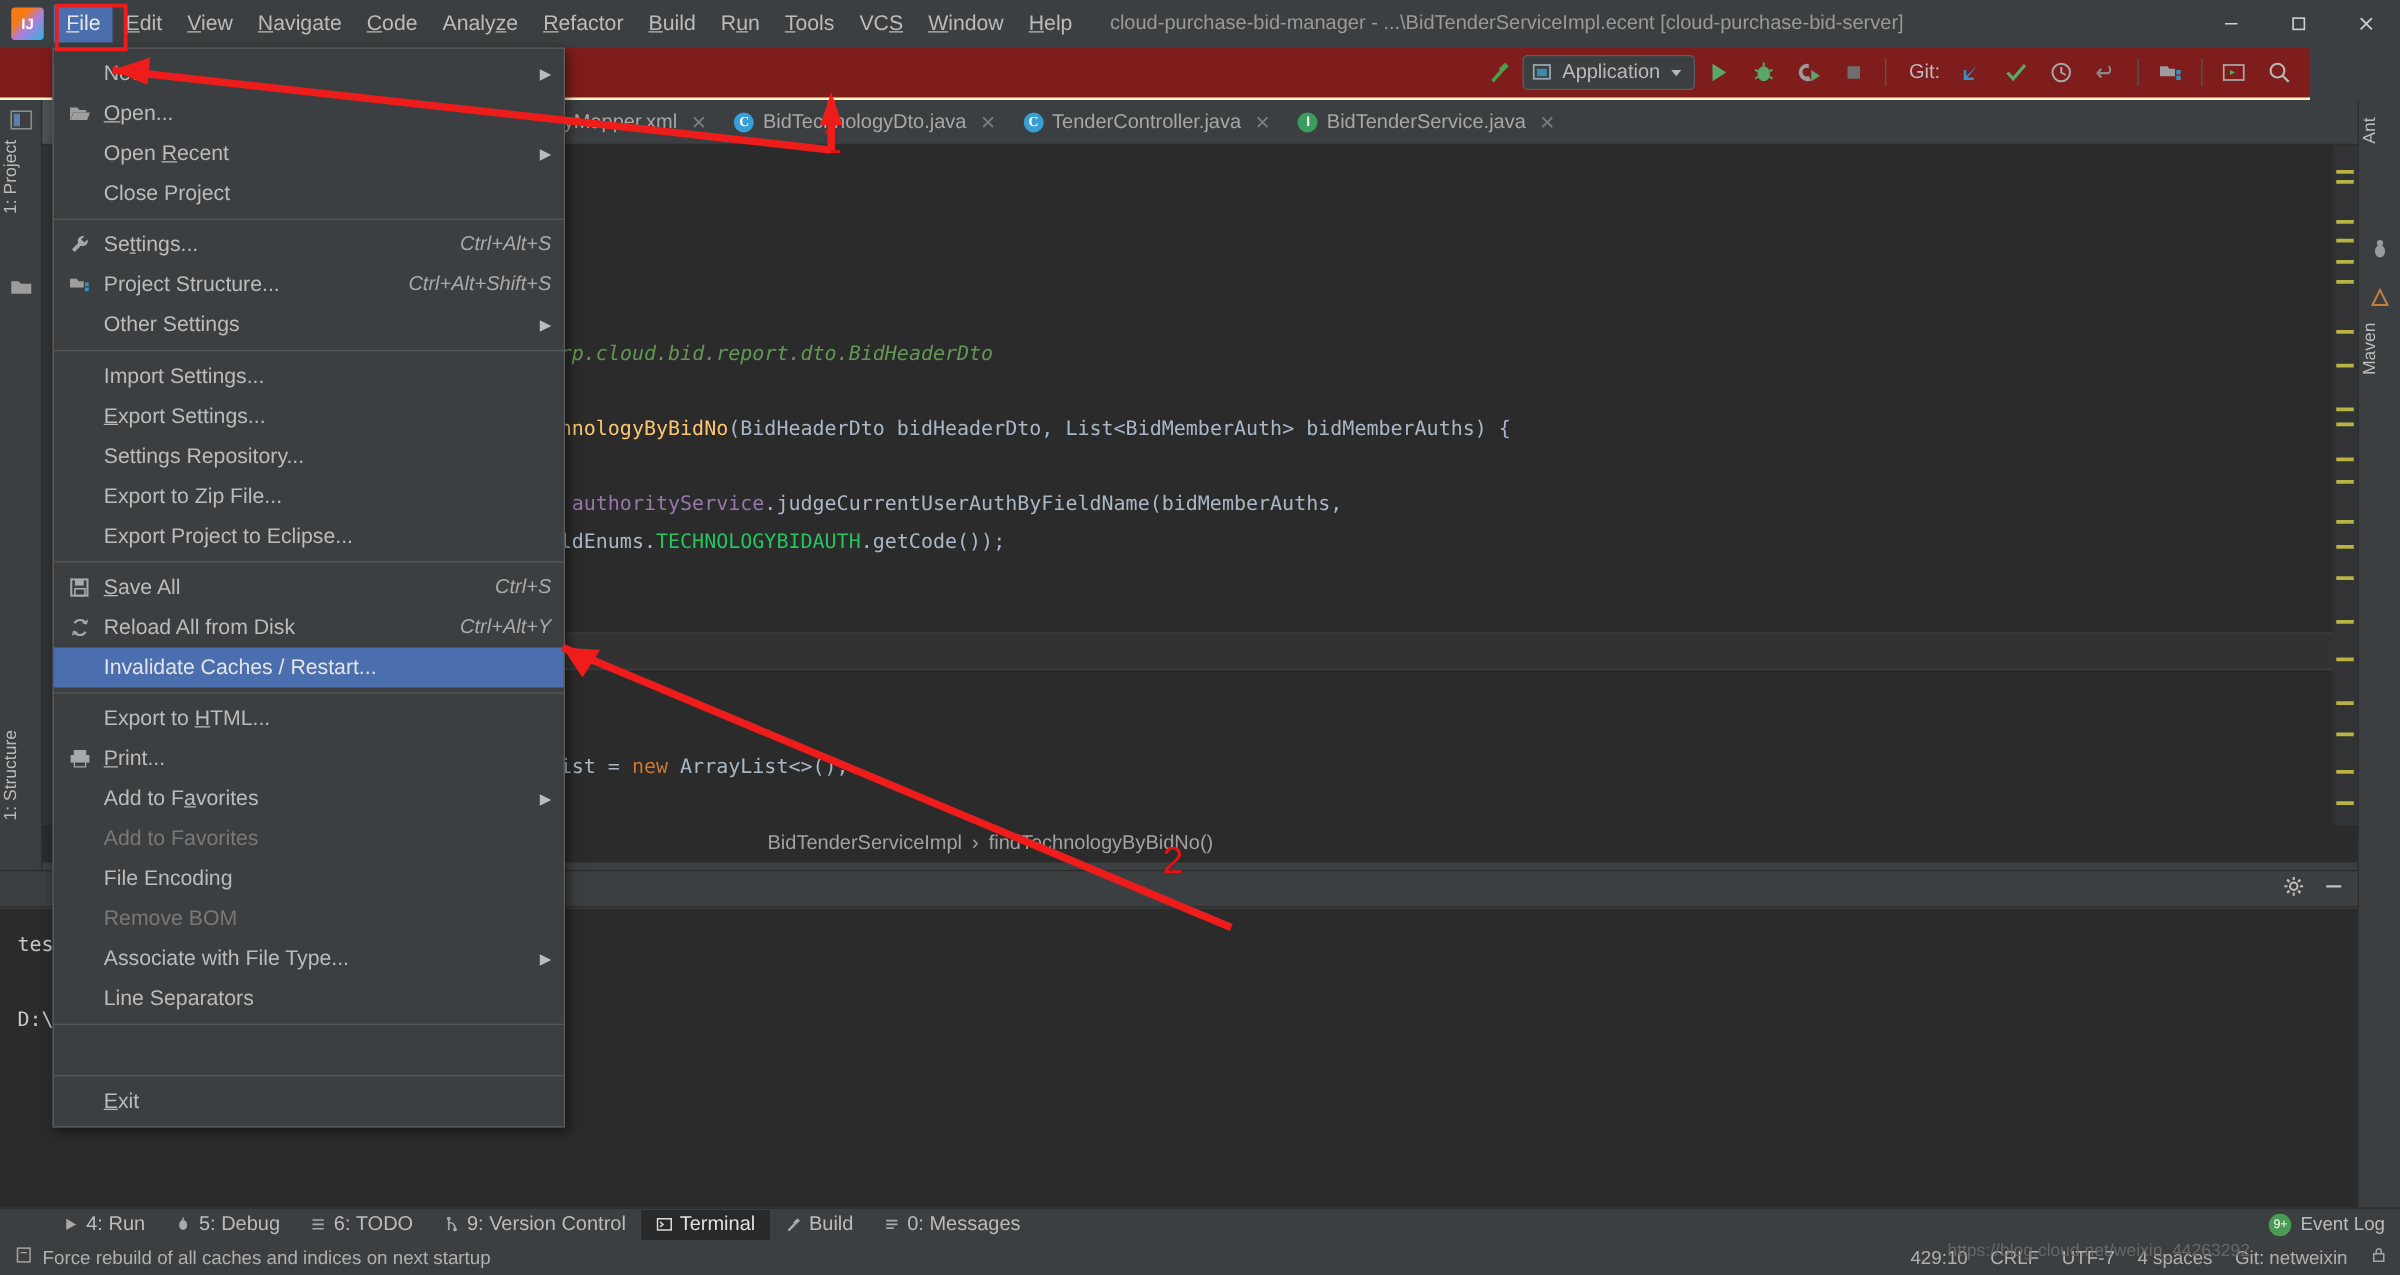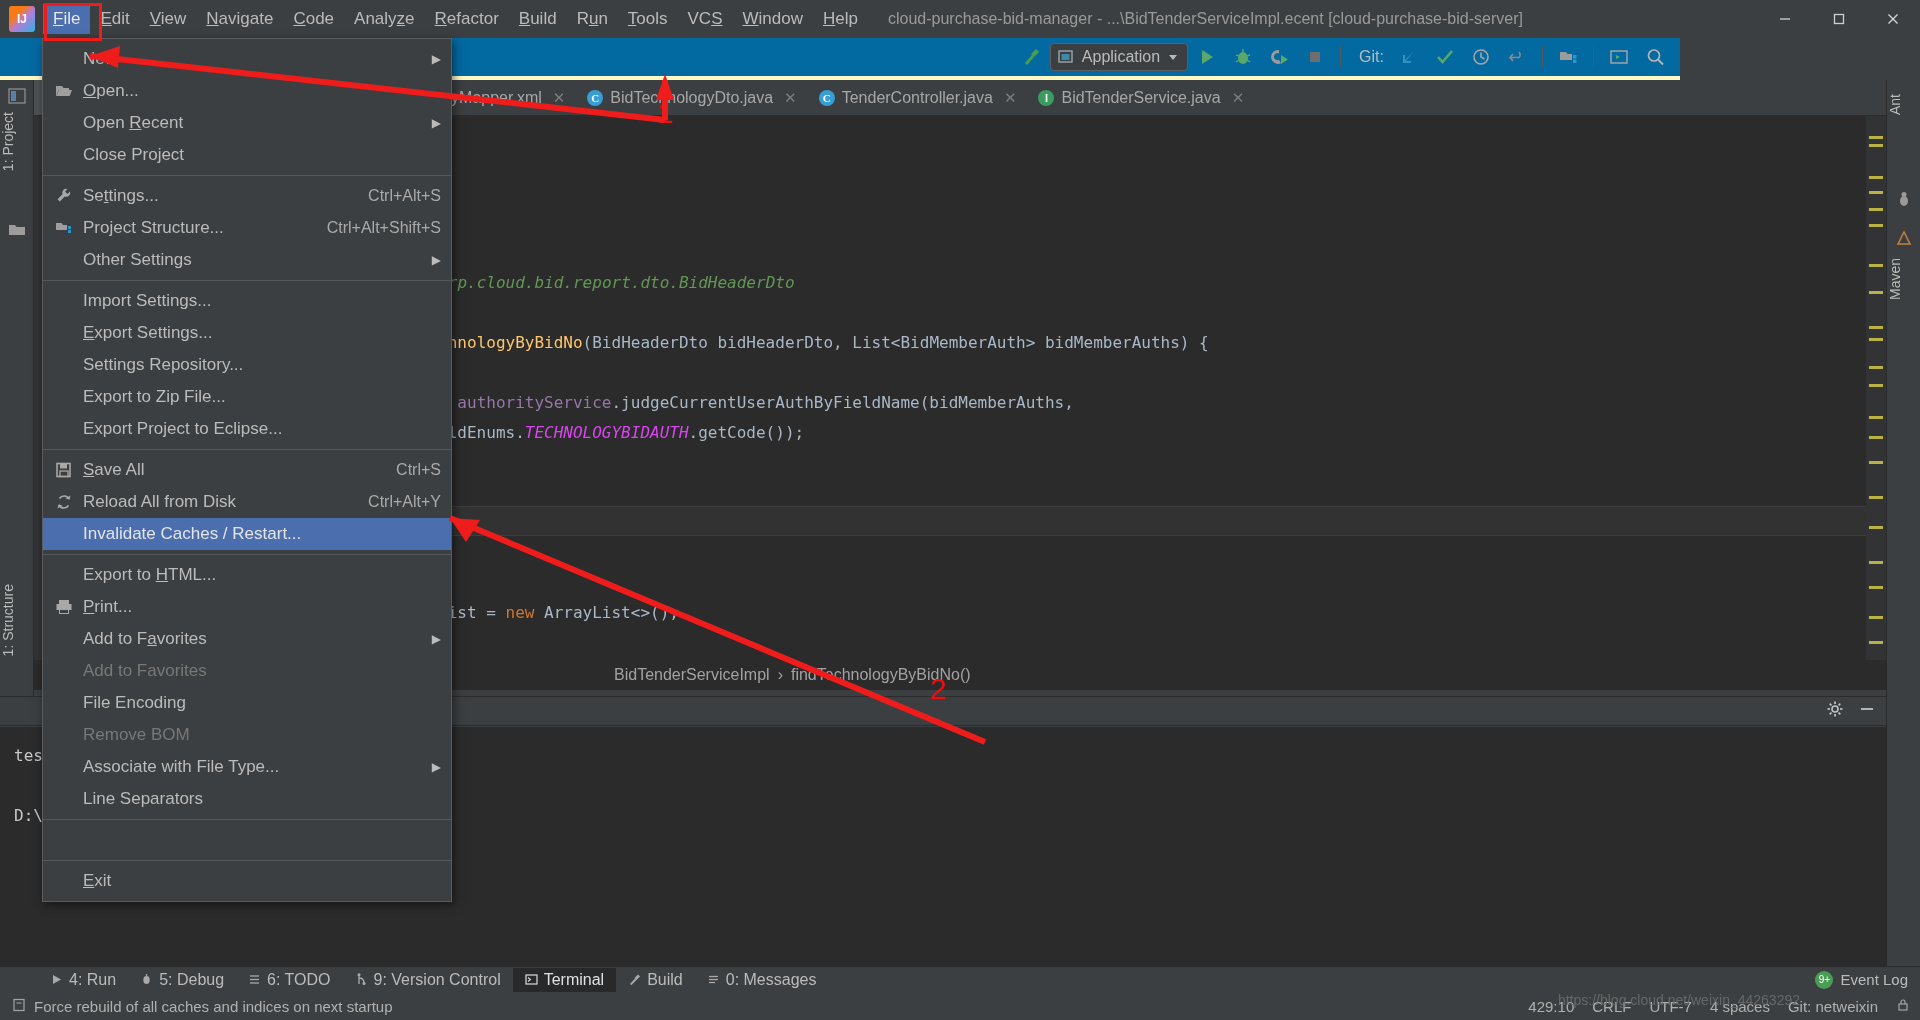--- a/index.html
+++ b/index.html
@@ -55,8 +55,8 @@
 
   
   .toolbar {
-    position: absolute; top: 38px; left: 0; width: 1680px; height: 42px;
-    background: #0369a1; border-bottom: 4px solid #fef9c3;
+    position: absolute; top: 38px; left: 0; width: 1848px; height: 42px;
+    background: #7f1d1d; border-bottom: 2px solid #fef9c3;
     display: flex; align-items: center;
   }
   .tb-right { position: absolute; right: 8px; display: flex; align-items: center; gap: 2px; }

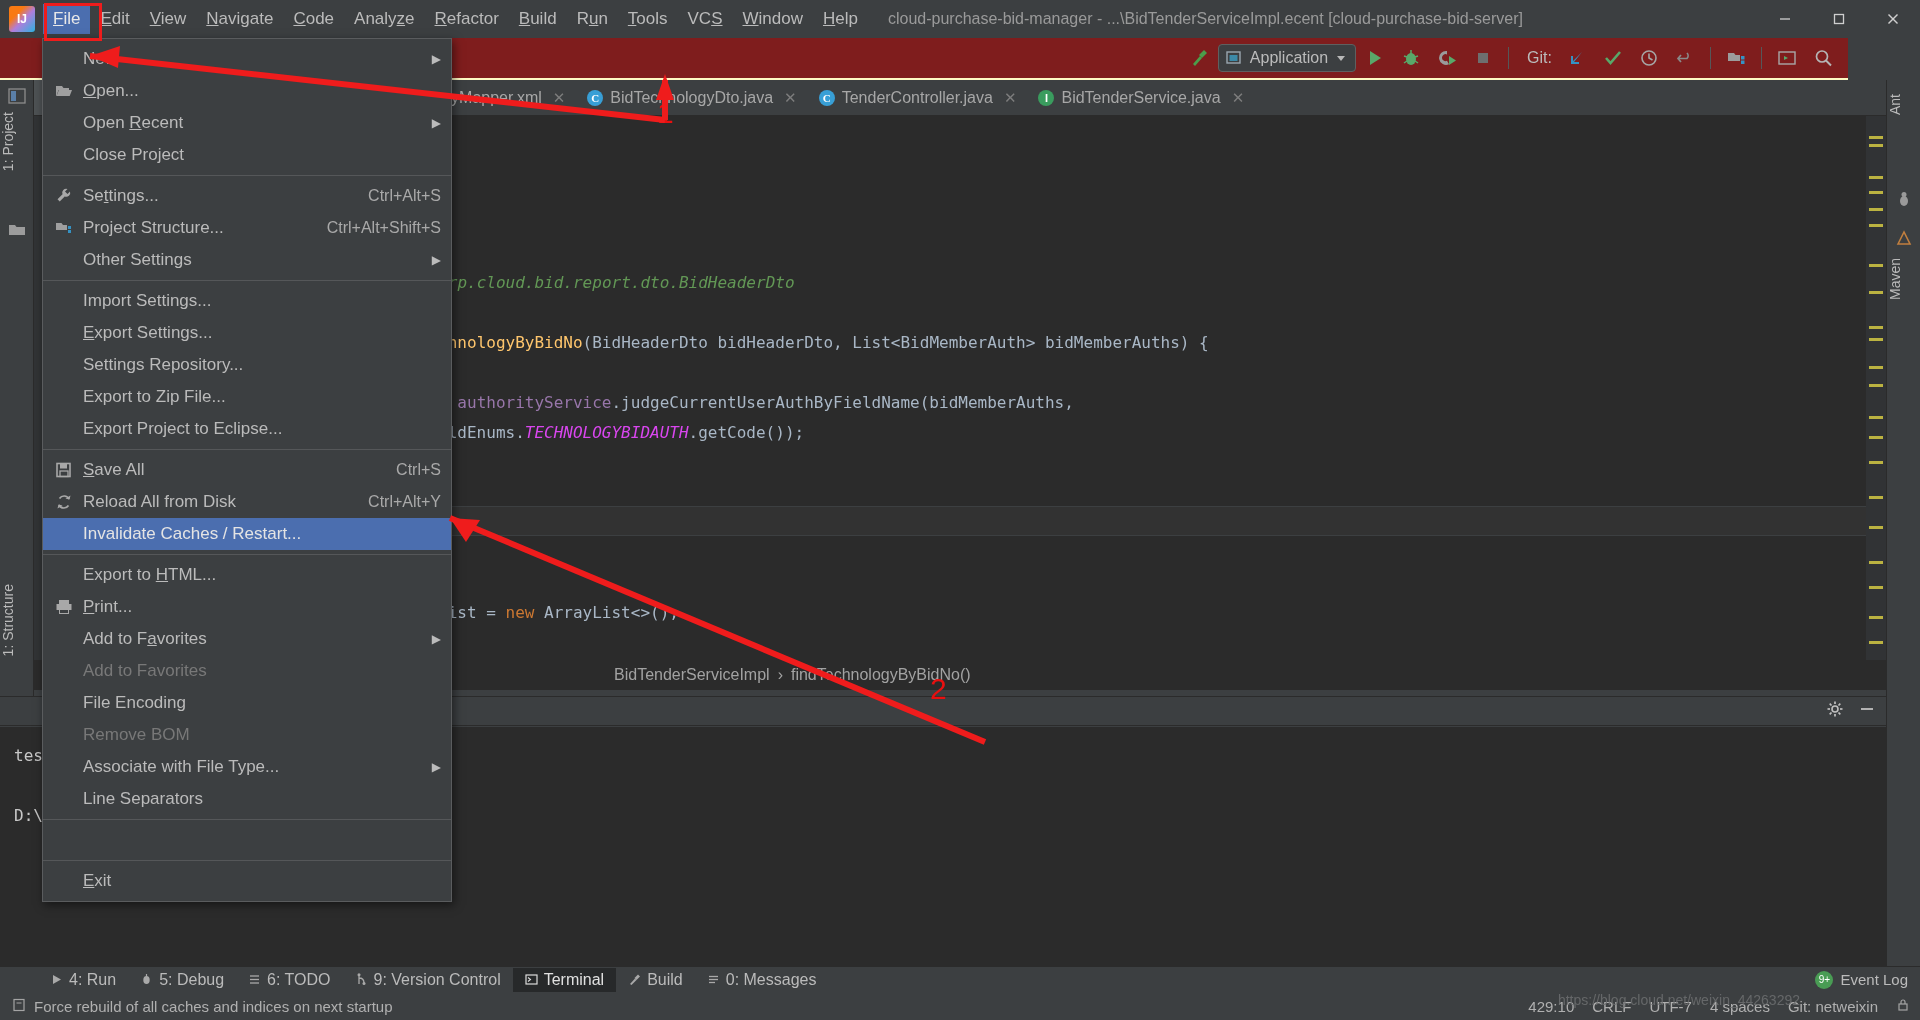--- a/index.html
+++ b/index.html
@@ -262,7 +262,7 @@
   .mi.disabled { color: #787878; }
   .mi-ico { width: 28px; flex: 0 0 auto; display: flex; align-items: center; }
   .mi-label { flex: 1 1 auto; }
-  .mi-short { color: #a9a9a9; font-size: 16px; margin-left: 22px; }
+  .mi-short { color: #a9a9a9; font-size: 16px; margin-left: 22px; font-style: italic; }
   .mi-arrow { margin-left: 16px; color: #bbbbbb; font-size: 12px; }
   .mi-sep { height: 1px; background: #555759; margin: 4px 0; }
 

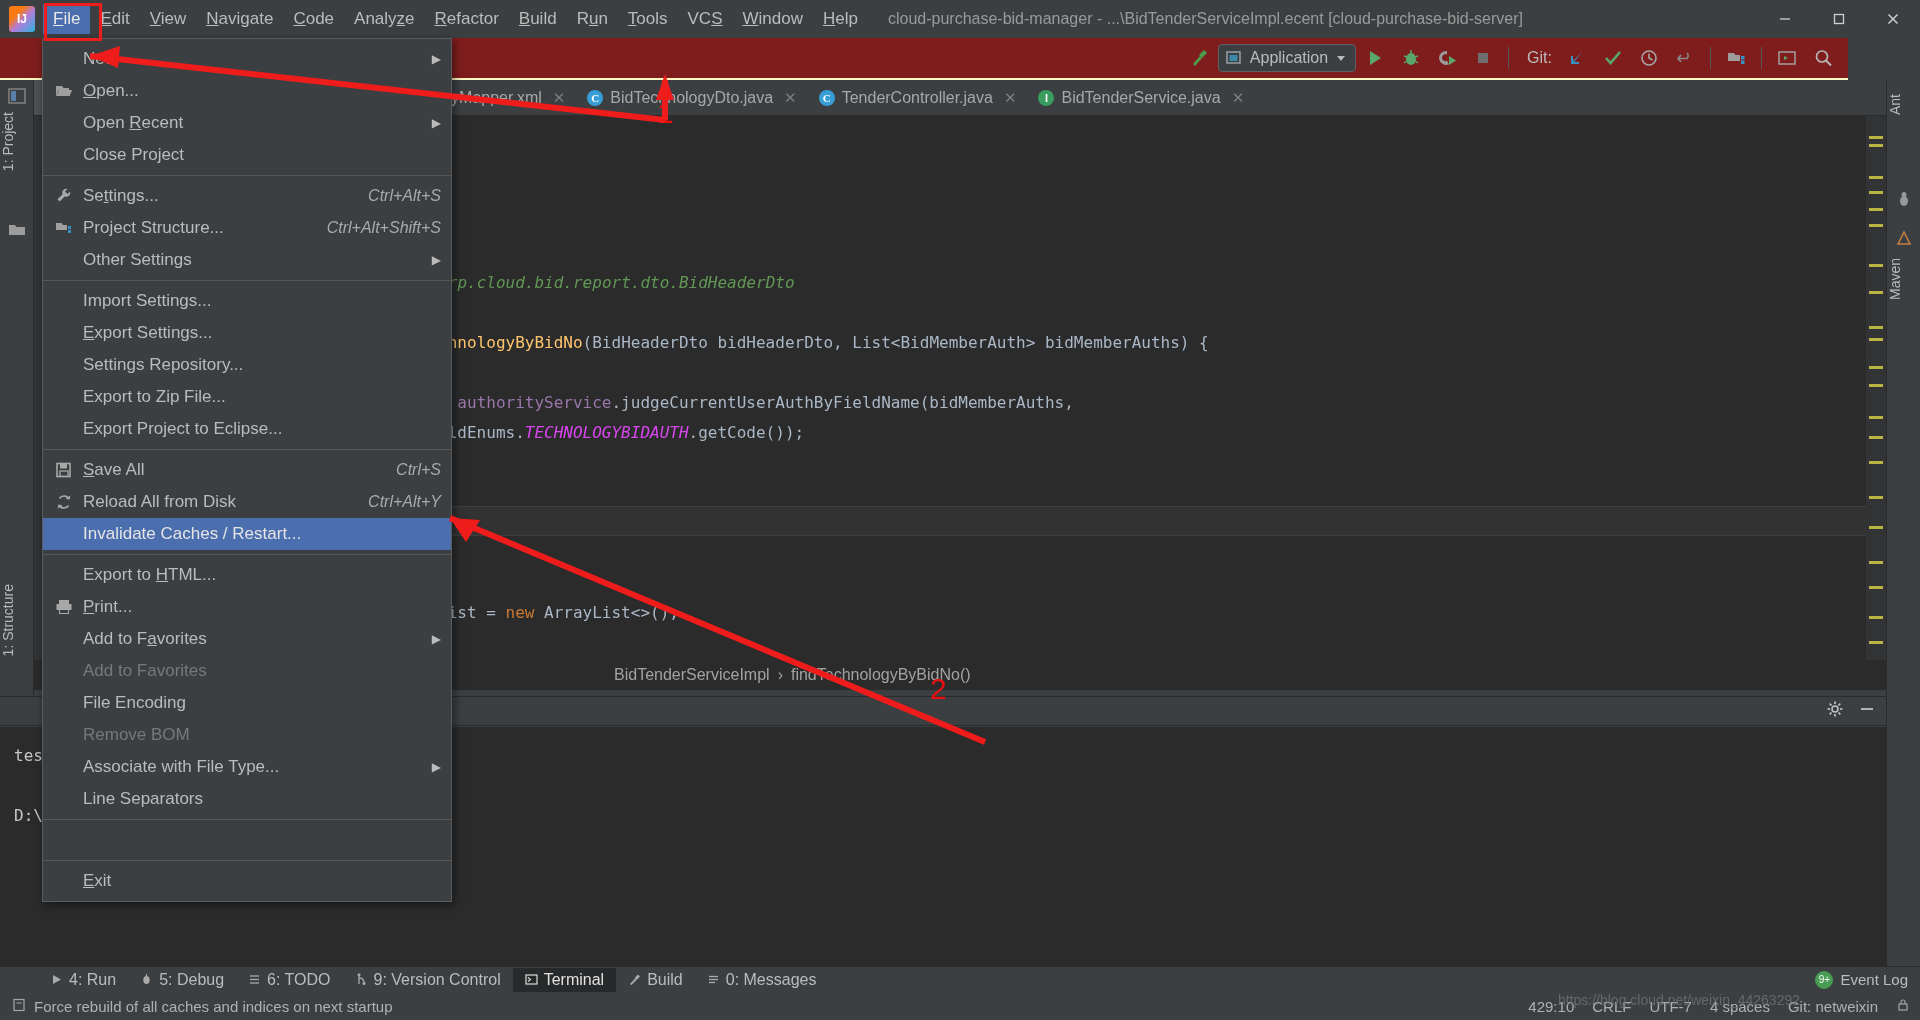--- a/index.html
+++ b/index.html
@@ -173,7 +173,7 @@
   .c-method  { color: #ffc66d; }
   .c-plain   { color: #a9b7c6; }
   .c-field   { color: #9876aa; }
-  .c-static  { color: #d946ef; font-style: italic; }
+  .c-static  { color: #22c55e; }
   .c-lcomment{ color: #808080; }
   .c-brace   { color: #ffc66d; background: #3b514d; }
   .squiggle  { text-decoration: underline wavy #629755; text-decoration-skip-ink: none; }

